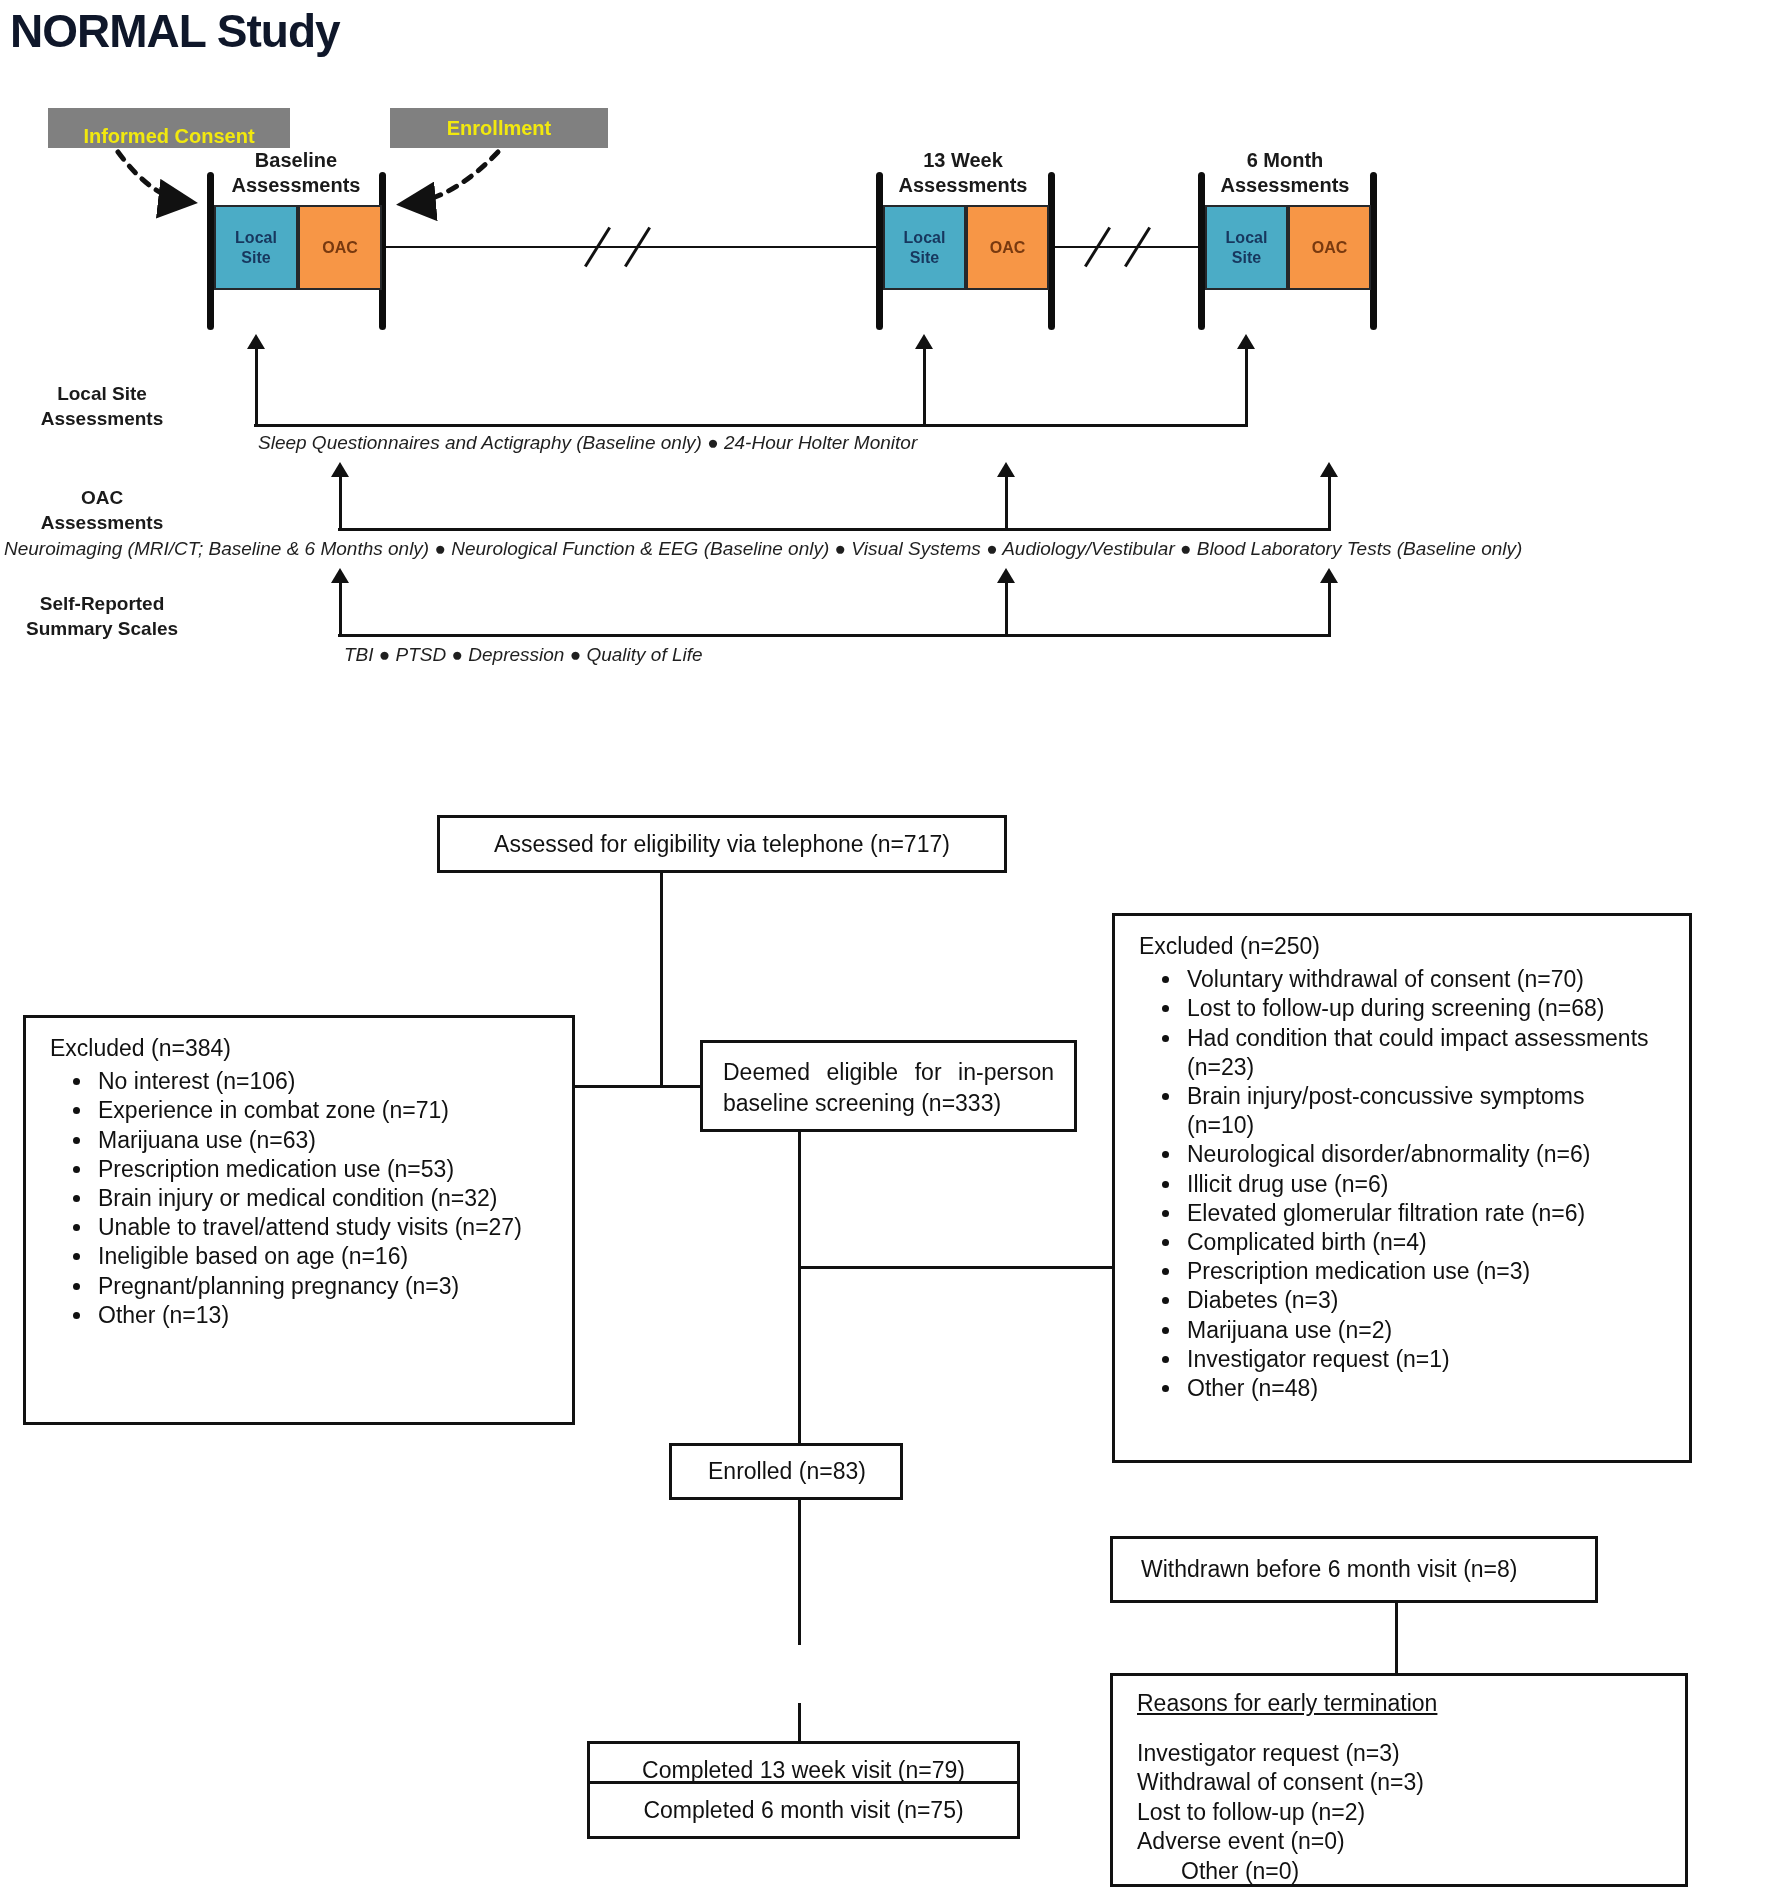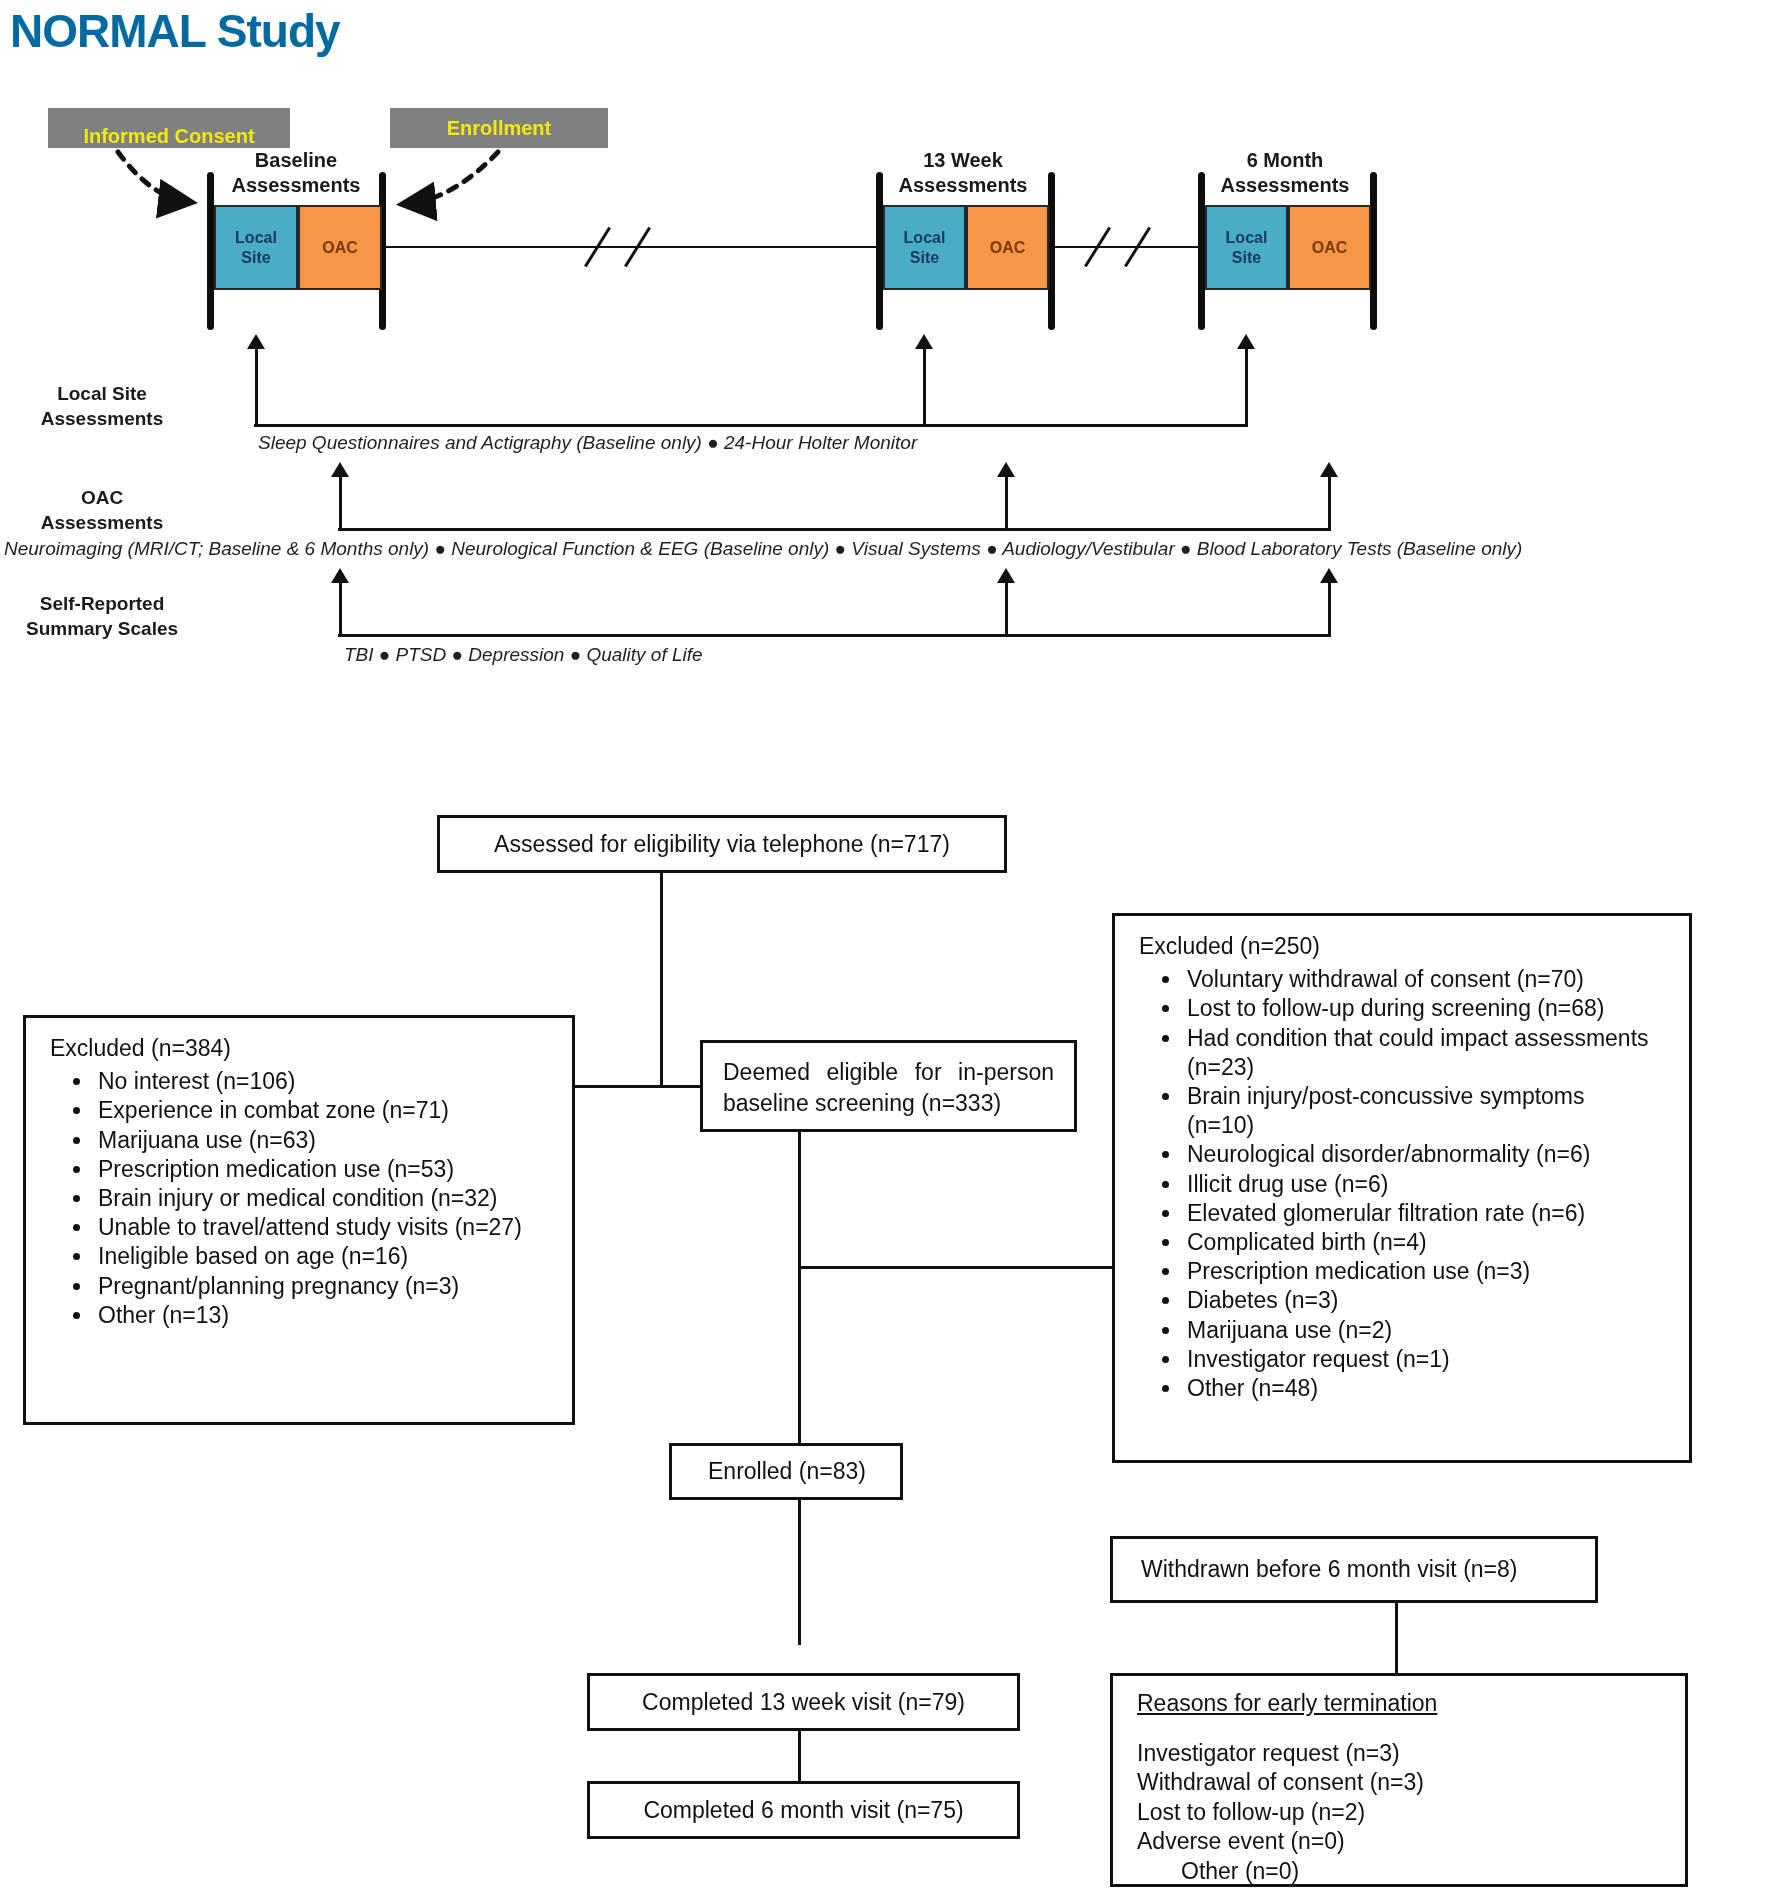--- a/index.html
+++ b/index.html
@@ -7,7 +7,7 @@
           font-family:"Liberation Sans",sans-serif;color:#111;}
   .abs{position:absolute;}
   
-  .fig-title{position:absolute;left:10px;top:4px;font-size:46px;font-weight:bold;letter-spacing:-1px;color:#0369a1;text-align:center;}
+  .fig-title{position:absolute;left:10px;top:4px;font-size:46px;font-weight:bold;letter-spacing:-1px;color:#0f172a;text-align:center;}
   .graybox{position:absolute;top:108px;height:40px;background:#808080;color:#F2E90E;
            font-size:20px;font-weight:bold;display:flex;align-items:center;justify-content:center;}
   .tp-label{position:absolute;top:148px;width:200px;text-align:center;font-size:20px;font-weight:bold;line-height:1.25;color:#1a1a1a;}

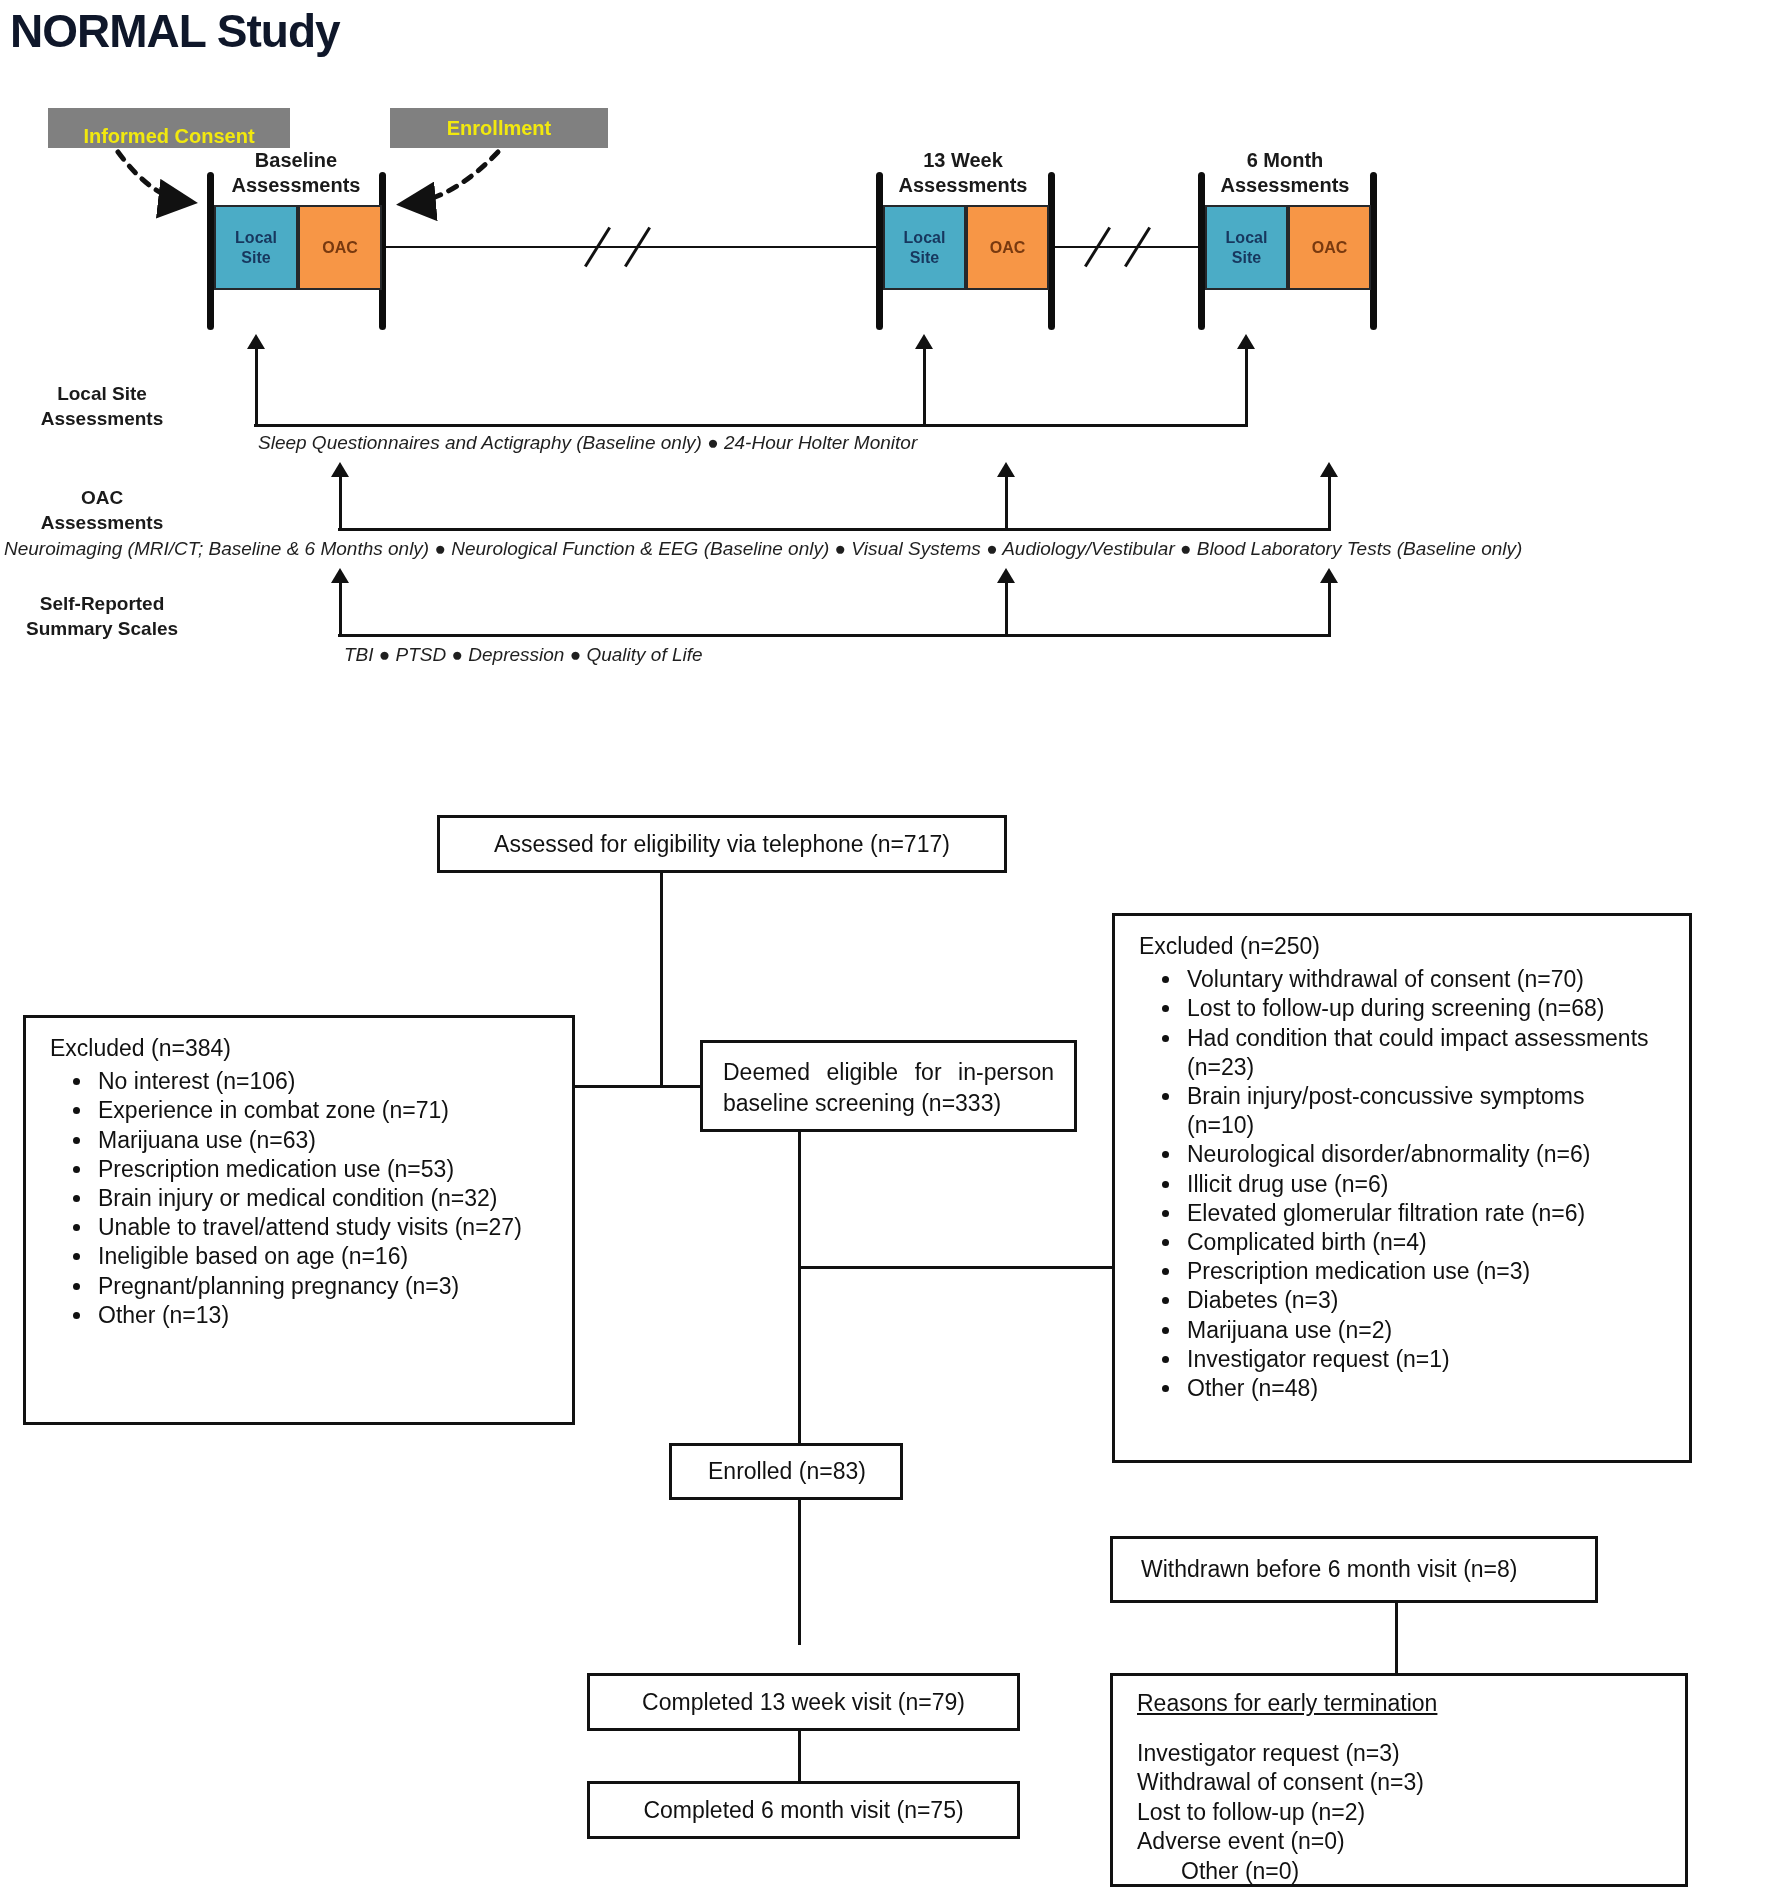--- a/index.html
+++ b/index.html
@@ -203,7 +203,7 @@
   </div>
 
 
-  <div class="box center" style="left:587px;top:1673px;width:433px;height:58px;">
+  <div class="box center" style="left:587px;top:1741px;width:433px;height:58px;">
     <span>Completed 13 week visit (n=79)</span>
   </div>
 

